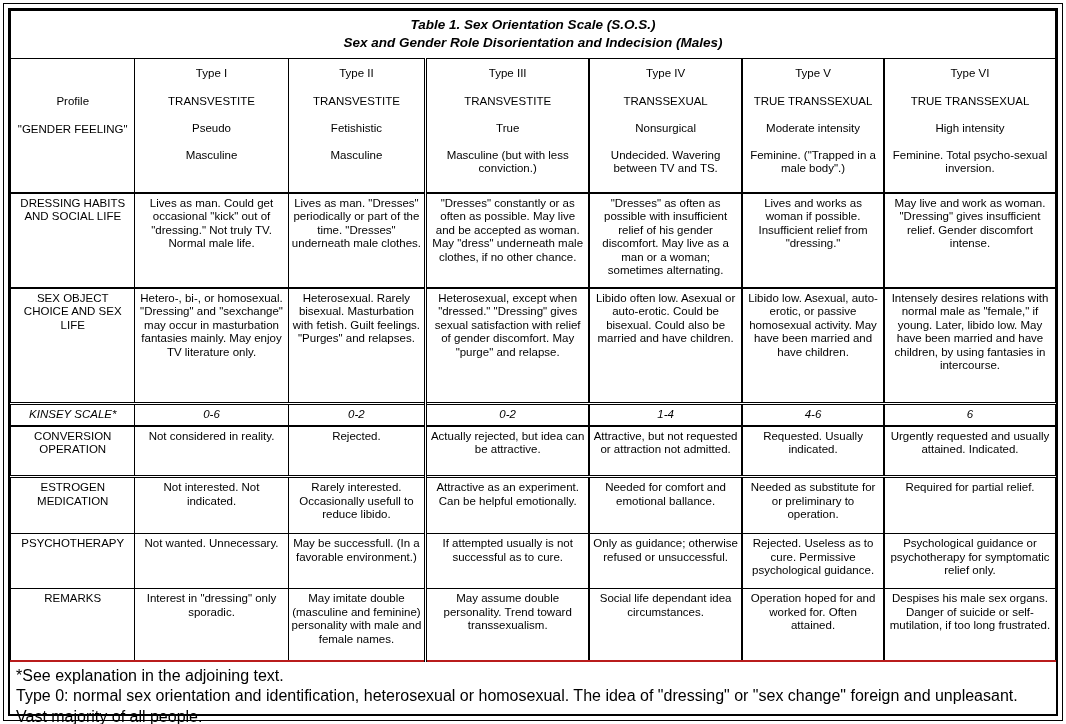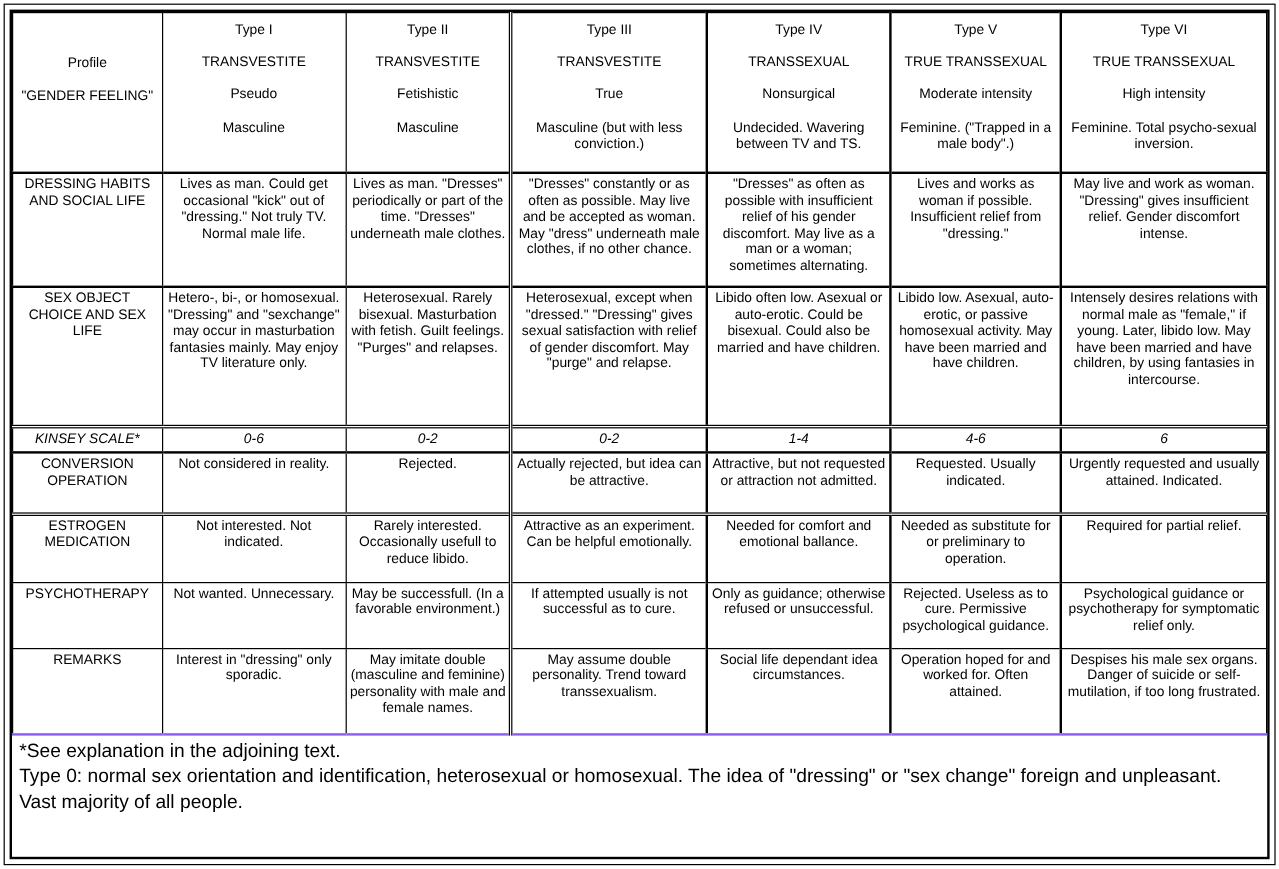--- a/index.html
+++ b/index.html
@@ -89,6 +89,12 @@
         </colgroup>
 
         <tbody>
+            <tr class="title-row">
+          <td colspan="7" class="title-cell">
+            <div>Table 1. Sex Orientation Scale (S.O.S.)</div>
+            <div>Sex and Gender Role Disorientation and Indecision (Males)</div>
+          </td>
+        </tr>
 
 
         <tr class="profile-row">

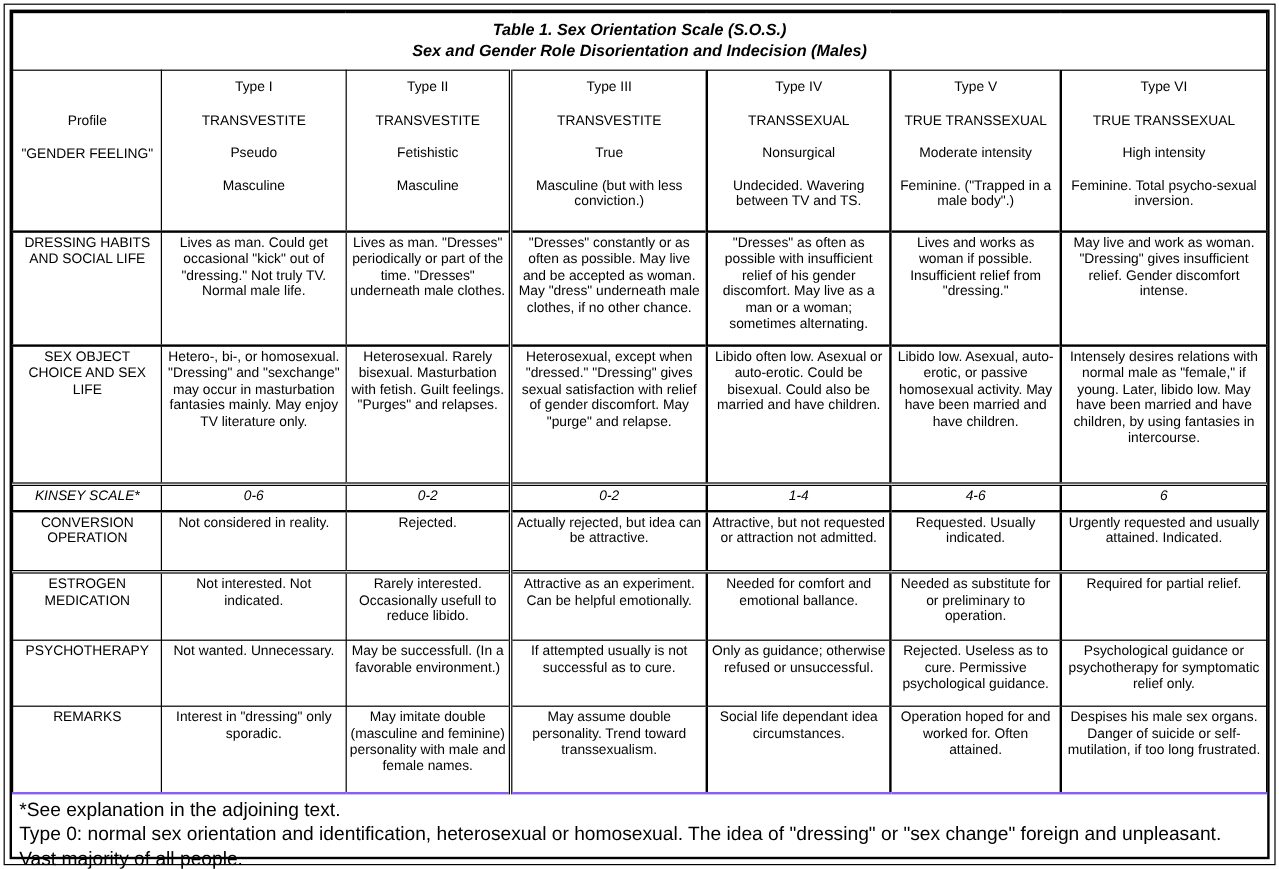--- a/index.html
+++ b/index.html
@@ -42,7 +42,7 @@
   tr.r-sexobject td  { border-top: 2px solid #000; }
   tr.r-kinsey td     { border-top: 3px double #000; border-bottom: 2px solid #000; vertical-align: middle; font-style: italic; }
   tr.r-estrogen td   { border-top: 3px double #000; }
-  tr.r-remarks td    { border-bottom: 2px solid #8b5cf6; margin-top: 43px; }
+  tr.r-remarks td    { border-bottom: 2px solid #b91c1c; margin-top: 43px; }
 
   
   tr.title-row    { height: 40px; }

